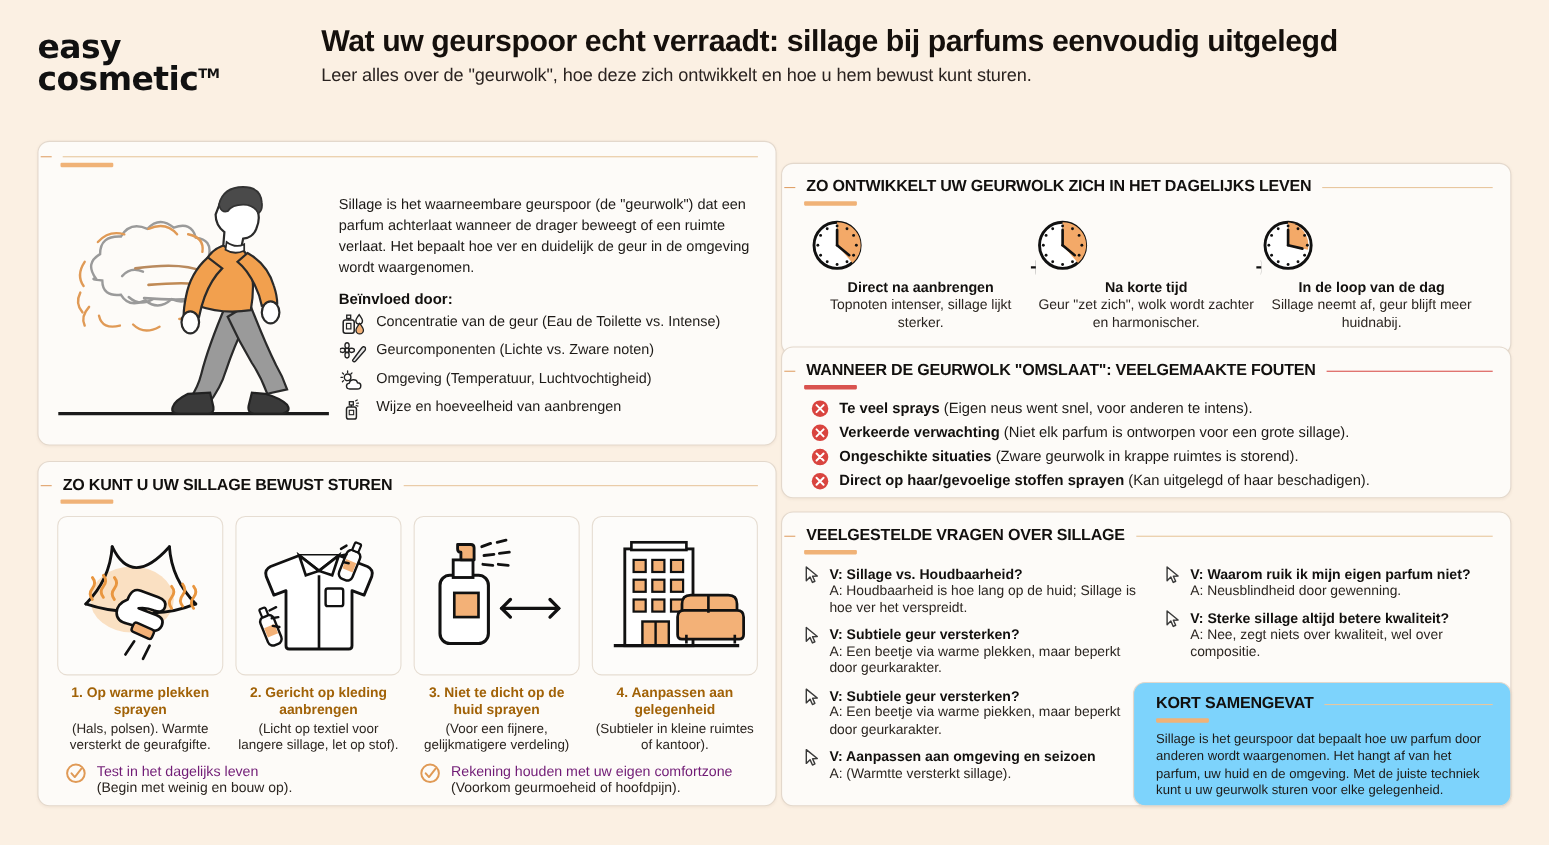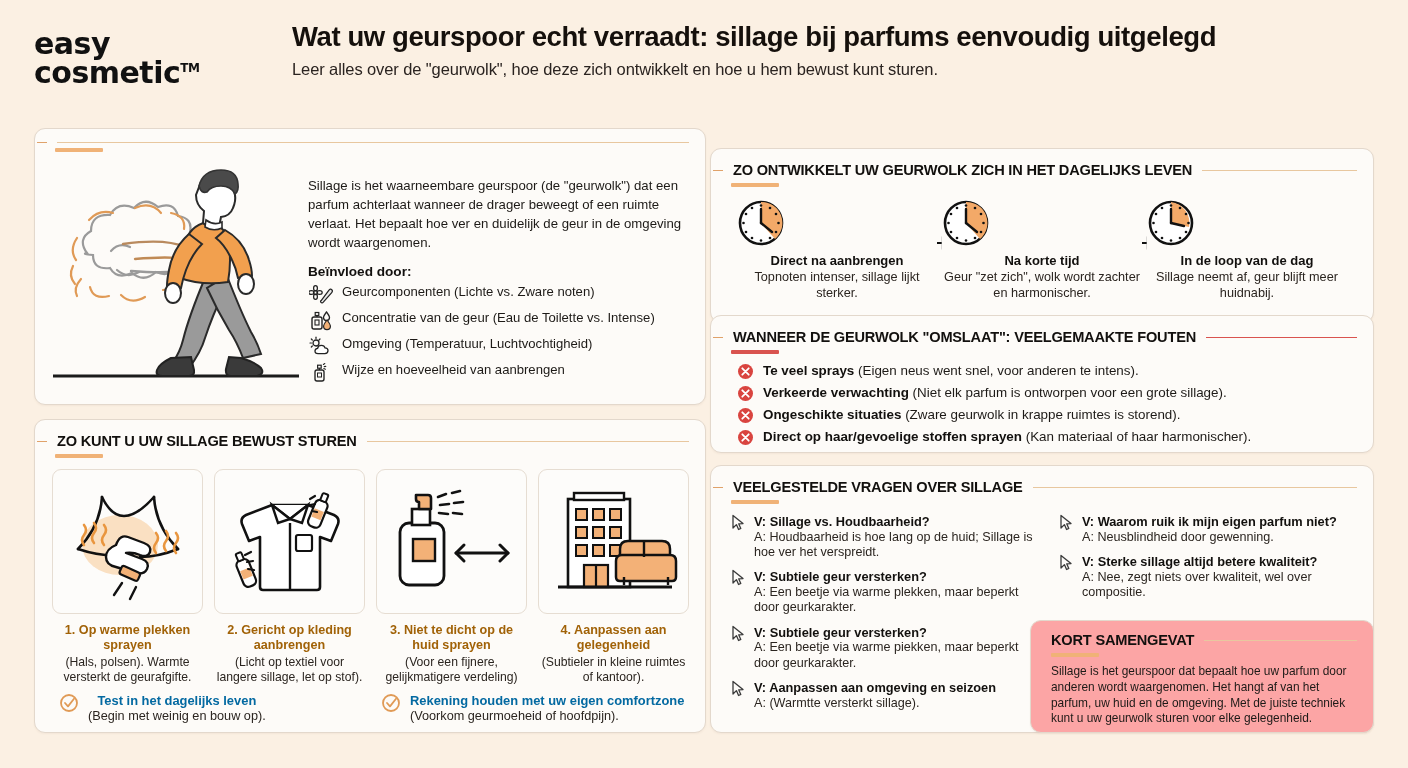--- a/index.html
+++ b/index.html
@@ -211,6 +211,20 @@
           <li class="fac-item">
             <span class="fac-ico">
               <svg width="24" height="22" viewBox="0 0 24 22">
+                <rect x="3" y="7" width="10" height="12" rx="2" fill="none" stroke="#222" stroke-width="1.4"></rect>
+                <rect x="6" y="10" width="4" height="5" fill="none" stroke="#222" stroke-width="1.1"></rect>
+                <rect x="6.2" y="2.5" width="3.6" height="3" fill="none" stroke="#222" stroke-width="1.2"></rect>
+                <line x1="8" y1="5.5" x2="8" y2="7" stroke="#222" stroke-width="1.2"></line>
+                <path d="M17.5 2 q3 4 3 5.6 a3 3 0 0 1 -6 0 q0 -1.6 3 -5.6z" fill="none" stroke="#222" stroke-width="1.3"></path>
+                <path d="M18 10 q3.4 4.4 3.4 6.2 a3.4 3.4 0 0 1 -6.8 0 q0 -1.8 3.4 -6.2z" fill="#f3b177" stroke="#222" stroke-width="1.2"></path>
+              </svg>
+            </span>
+            <span class="fac-label">Concentratie van de geur (Eau de Toilette vs. Intense)</span>
+          </li>
+
+          <li class="fac-item">
+            <span class="fac-ico">
+              <svg width="24" height="22" viewBox="0 0 24 22">
                 <g fill="none" stroke="#222" stroke-width="1.25">
                   <circle cx="6.5" cy="8.5" r="2"></circle>
                   <ellipse cx="6.5" cy="4.2" rx="1.9" ry="2.6"></ellipse>
@@ -222,20 +236,6 @@
               </svg>
             </span>
             <span class="fac-label">Geurcomponenten (Lichte vs. Zware noten)</span>
-          </li>
-
-          <li class="fac-item">
-            <span class="fac-ico">
-              <svg width="24" height="22" viewBox="0 0 24 22">
-                <rect x="3" y="7" width="10" height="12" rx="2" fill="none" stroke="#222" stroke-width="1.4"></rect>
-                <rect x="6" y="10" width="4" height="5" fill="none" stroke="#222" stroke-width="1.1"></rect>
-                <rect x="6.2" y="2.5" width="3.6" height="3" fill="none" stroke="#222" stroke-width="1.2"></rect>
-                <line x1="8" y1="5.5" x2="8" y2="7" stroke="#222" stroke-width="1.2"></line>
-                <path d="M17.5 2 q3 4 3 5.6 a3 3 0 0 1 -6 0 q0 -1.6 3 -5.6z" fill="none" stroke="#222" stroke-width="1.3"></path>
-                <path d="M18 10 q3.4 4.4 3.4 6.2 a3.4 3.4 0 0 1 -6.8 0 q0 -1.8 3.4 -6.2z" fill="#f3b177" stroke="#222" stroke-width="1.2"></path>
-              </svg>
-            </span>
-            <span class="fac-label">Concentratie van de geur (Eau de Toilette vs. Intense)</span>
           </li>
 
 

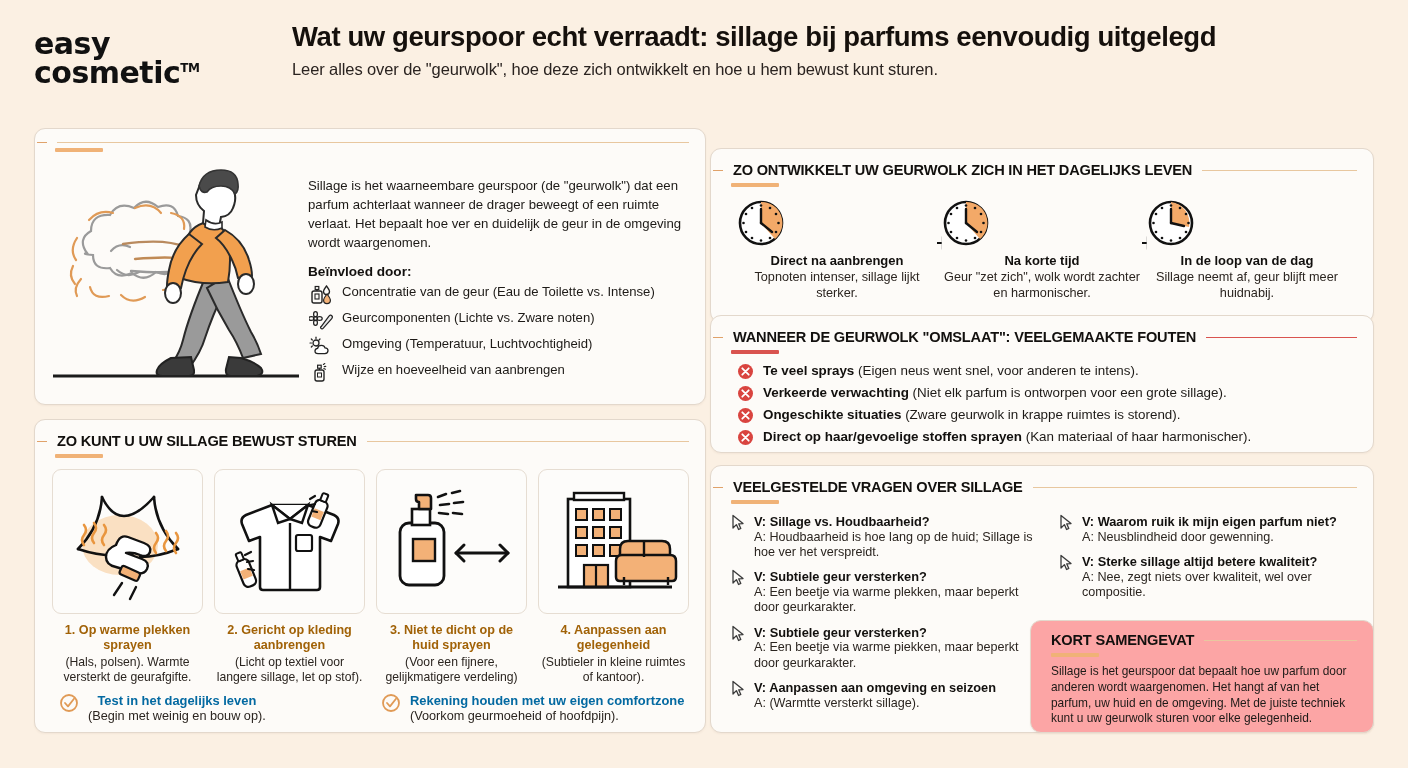--- a/index.html
+++ b/index.html
@@ -604,7 +604,7 @@
               <path d="M5.3 5.3 L11.7 11.7 M11.7 5.3 L5.3 11.7" stroke="#fff" stroke-width="1.8" stroke-linecap="round"></path>
             </svg>
         </span>
-        <div class="mist-txt"><b>Direct op haar/gevoelige stoffen sprayen</b><span> (Kan materiaal of haar harmonischer).</span></div>
+        <div class="mist-txt"><b>Direct op haar/gevoelige stoffen sprayen</b><span> (Kan uitgelegd of haar beschadigen).</span></div>
       </div>
     </div>
   </div>

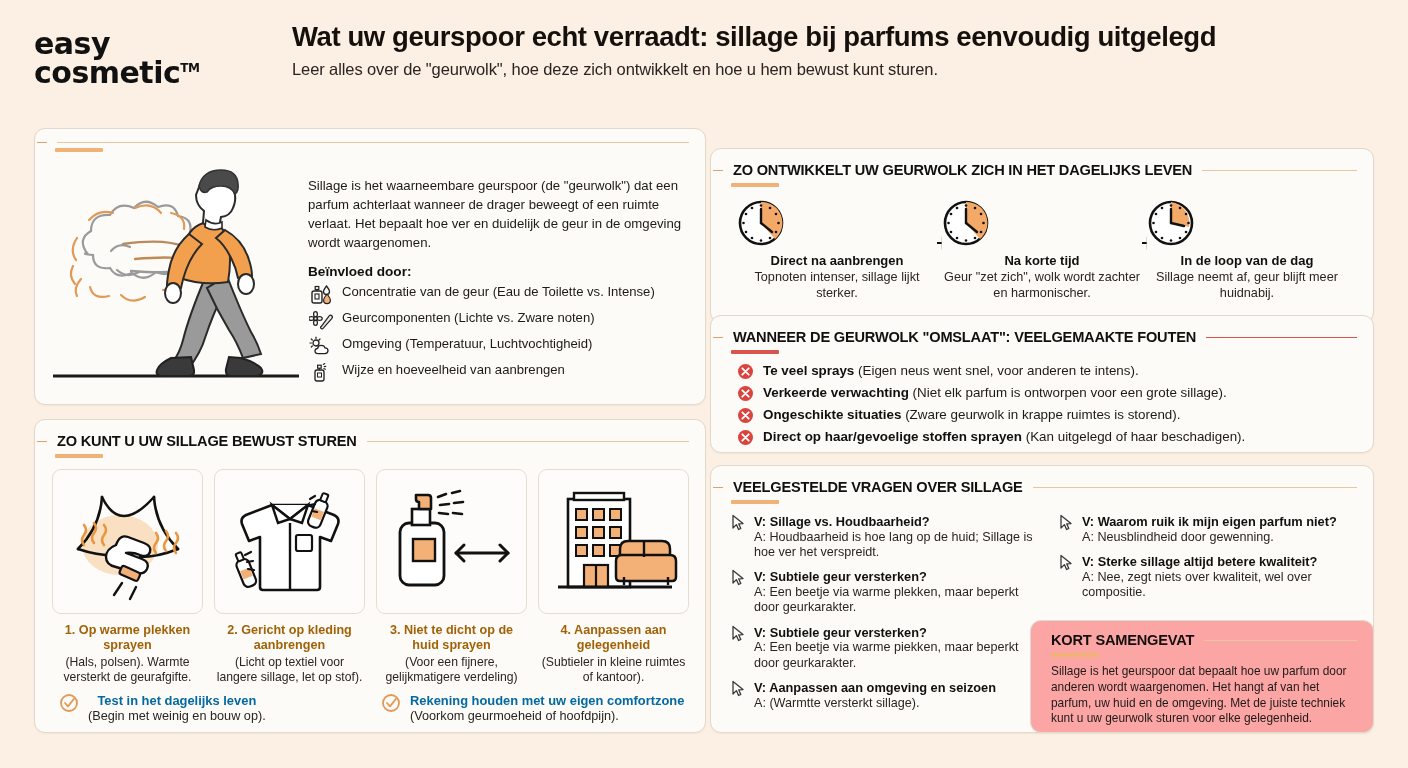--- a/index.html
+++ b/index.html
@@ -118,7 +118,7 @@
   
   #card-sum {
     left: 1030px; top: 620px; width: 344px; height: 113px;
-    background: #fca5a5; border: 1.3px solid #e3d8cc; z-index: 5;
+    background: #7dd3fc; border: 1.3px solid #e3d8cc; z-index: 5;
   }
   #card-sum .card-title-wrap { padding-top: 11px; }
   .sum-text { font-size: 11.9px; color: #1d1a17; line-height: 1.33; padding: 7px 16px 0 20px; }

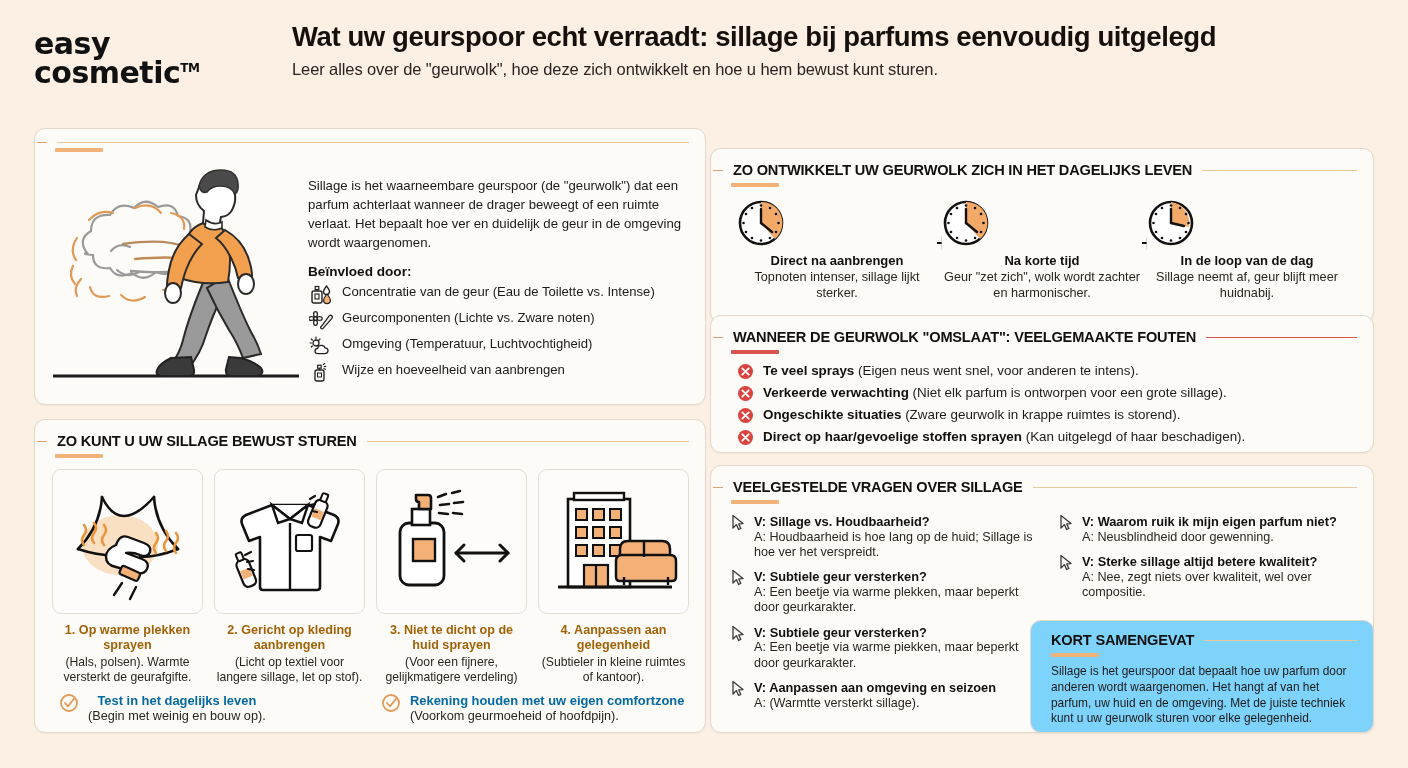--- a/index.html
+++ b/index.html
@@ -87,7 +87,7 @@
   .tcap-d { font-size: 12.2px; color: #2b2520; line-height: 1.23; margin-top: 2px; }
   .checks { display: flex; padding: 8px 16px 0 24px; gap: 14px; }
   .chk { flex: 1; display: flex; align-items: flex-start; gap: 9px; }
-  .chk-t { font-size: 12.9px; font-weight: 700; color: #0369a1; line-height: 1.2; text-align: center; }
+  .chk-t { font-size: 12.9px; font-weight: 400; color: #701a75; line-height: 1.2; }
   .chk-d { font-size: 12.7px; color: #2b2520; line-height: 1.2; }
 
   

